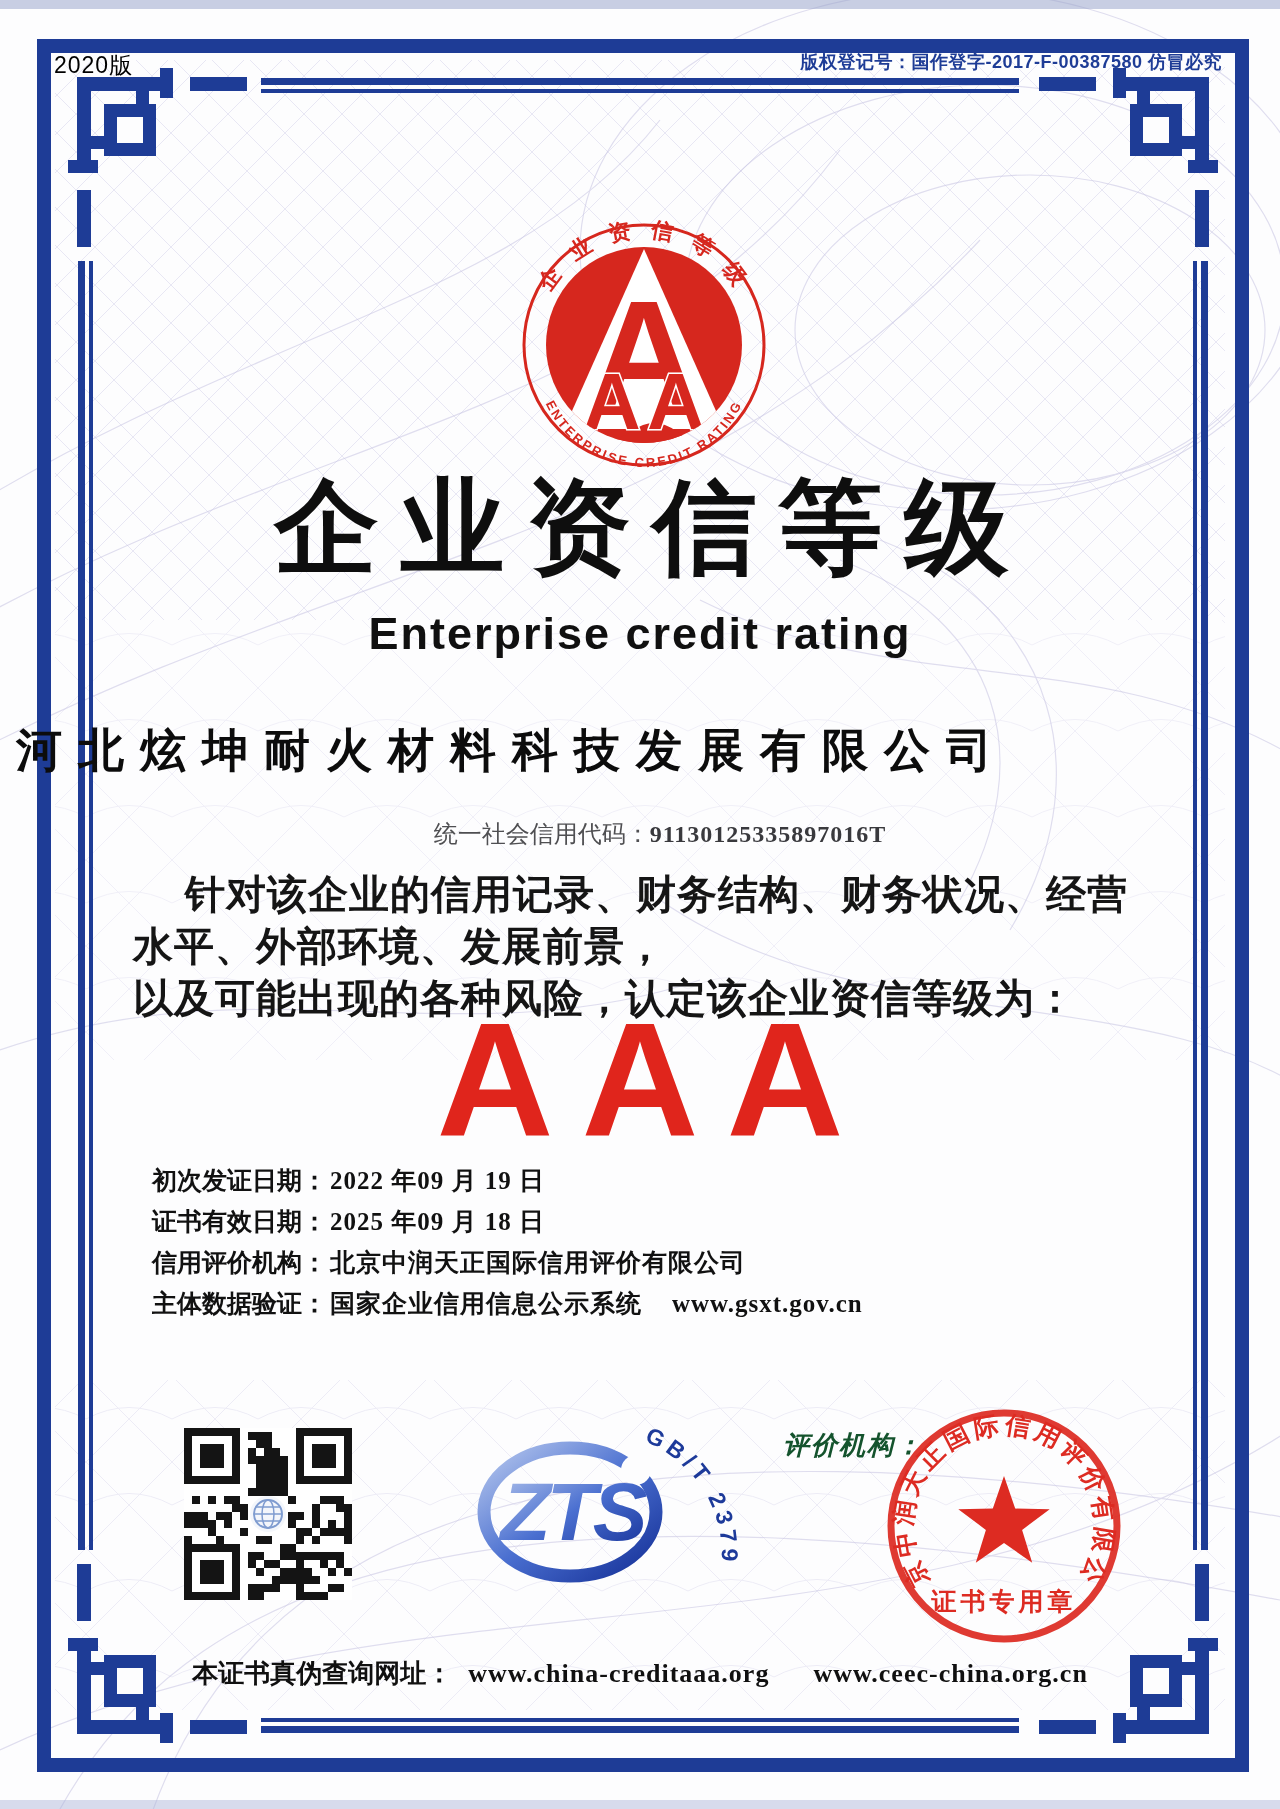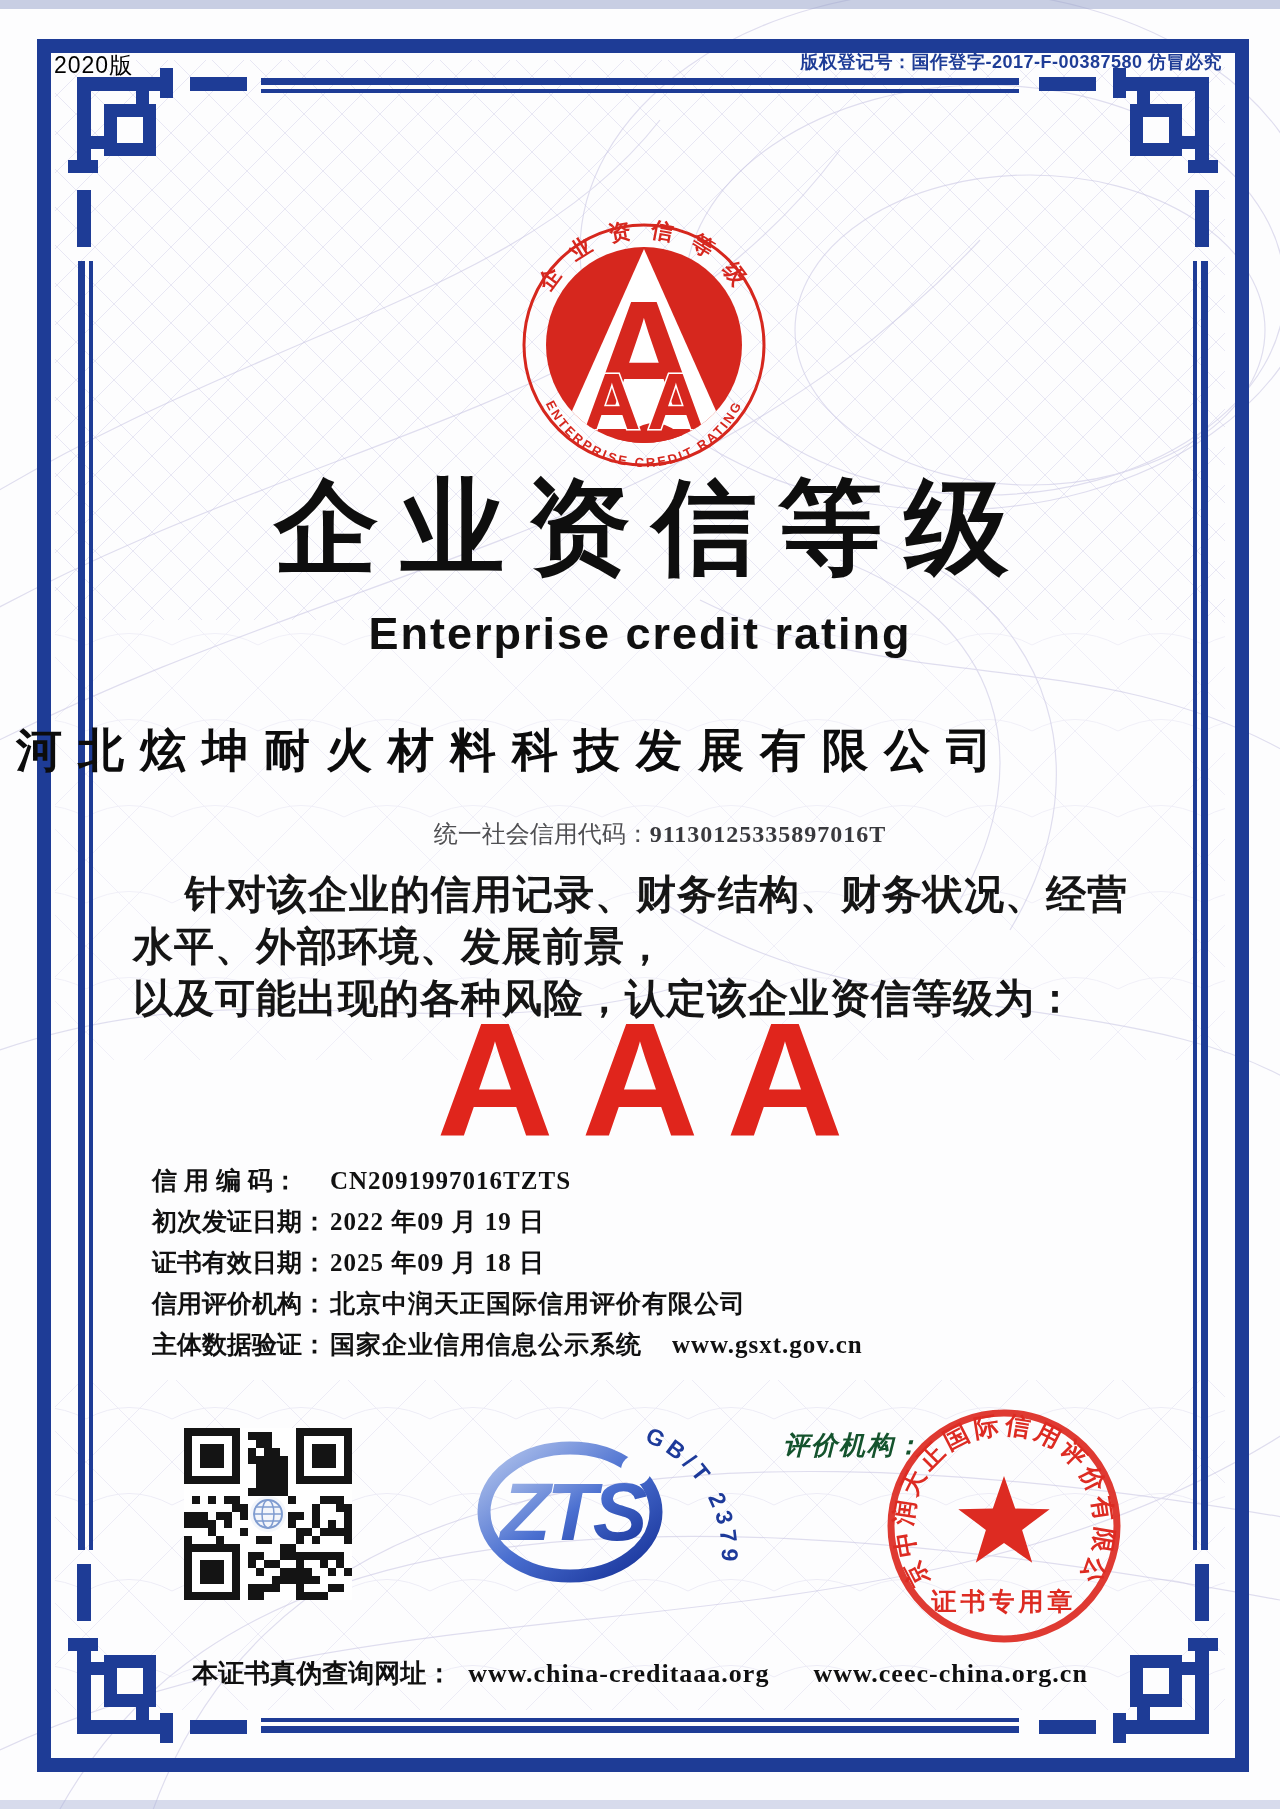--- a/index.html
+++ b/index.html
@@ -140,9 +140,6 @@
   <div class="abs rating">AAA</div>
 
   <div class="abs details">
-    <div class="drow">
-      <span class="dlabel">信 用 编 码：</span><span class="dvalue">CN2091997016TZTS</span>
-    </div>
     <div class="drow">
       <span class="dlabel">初次发证日期：</span><span class="dvalue">2022 年09 月 19 日</span>
     </div>

